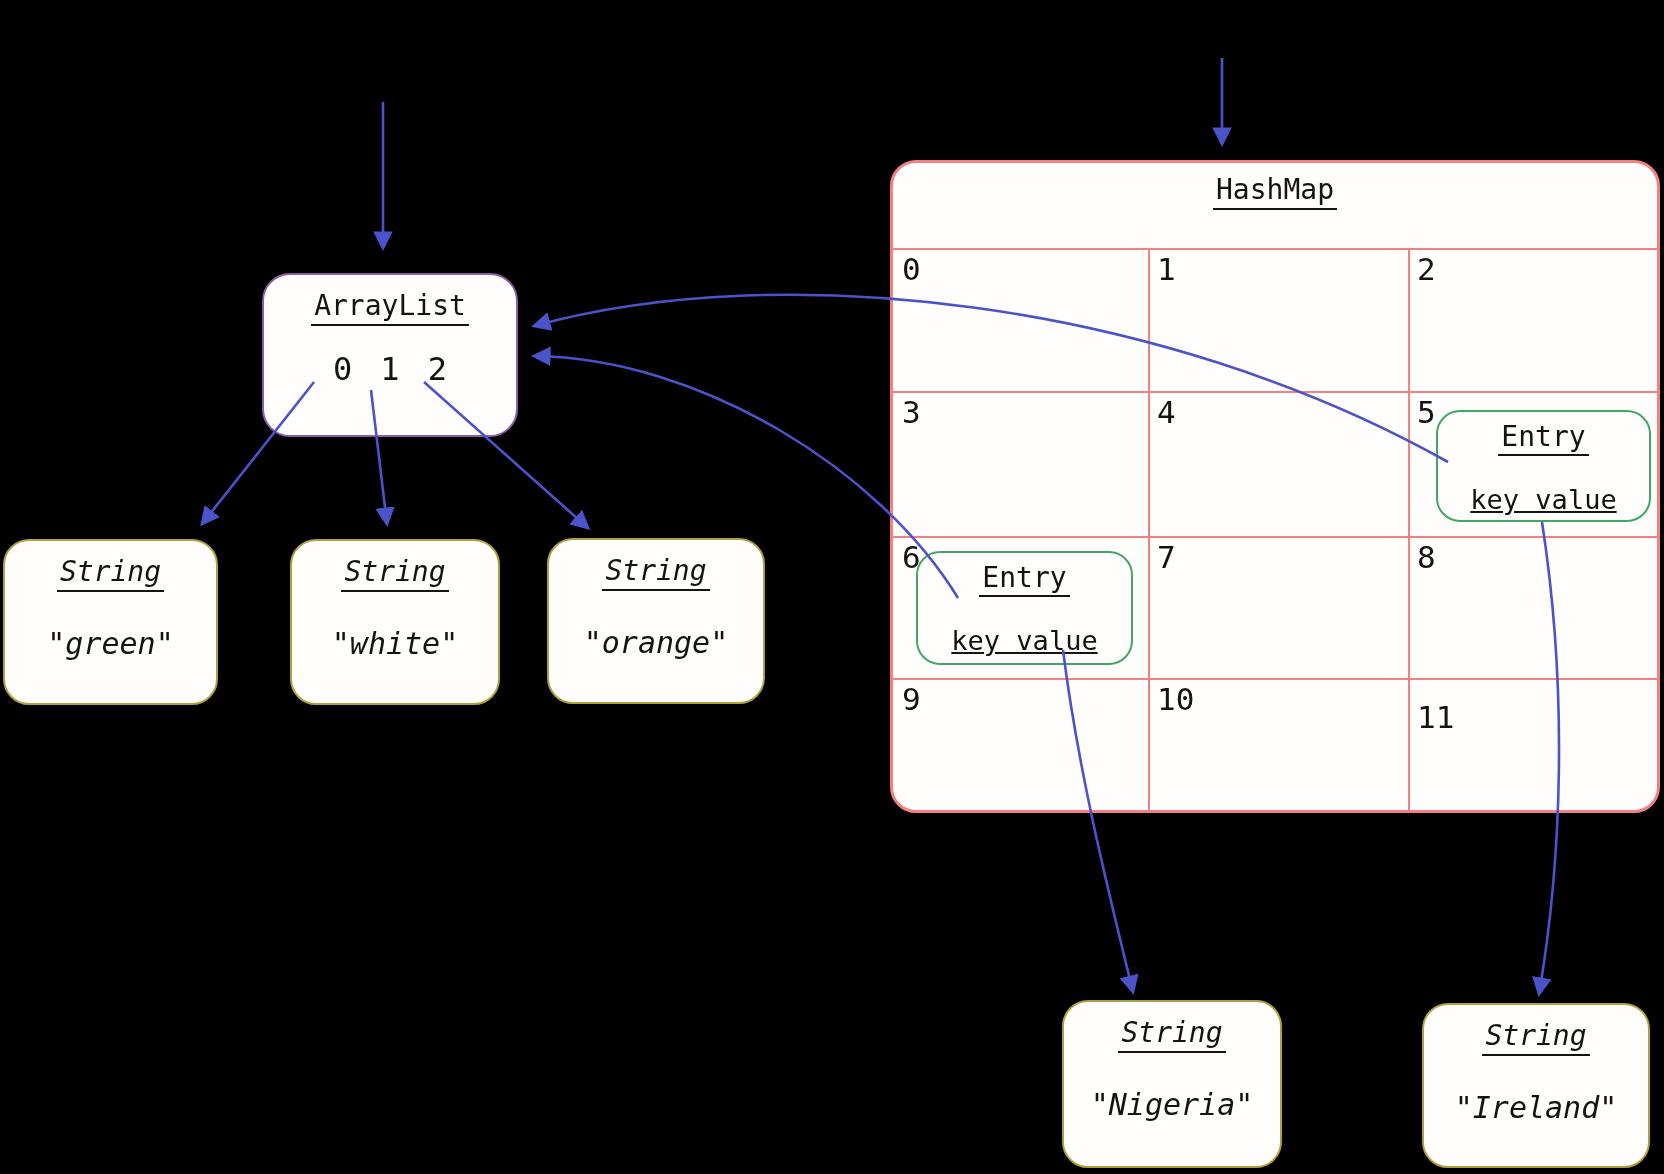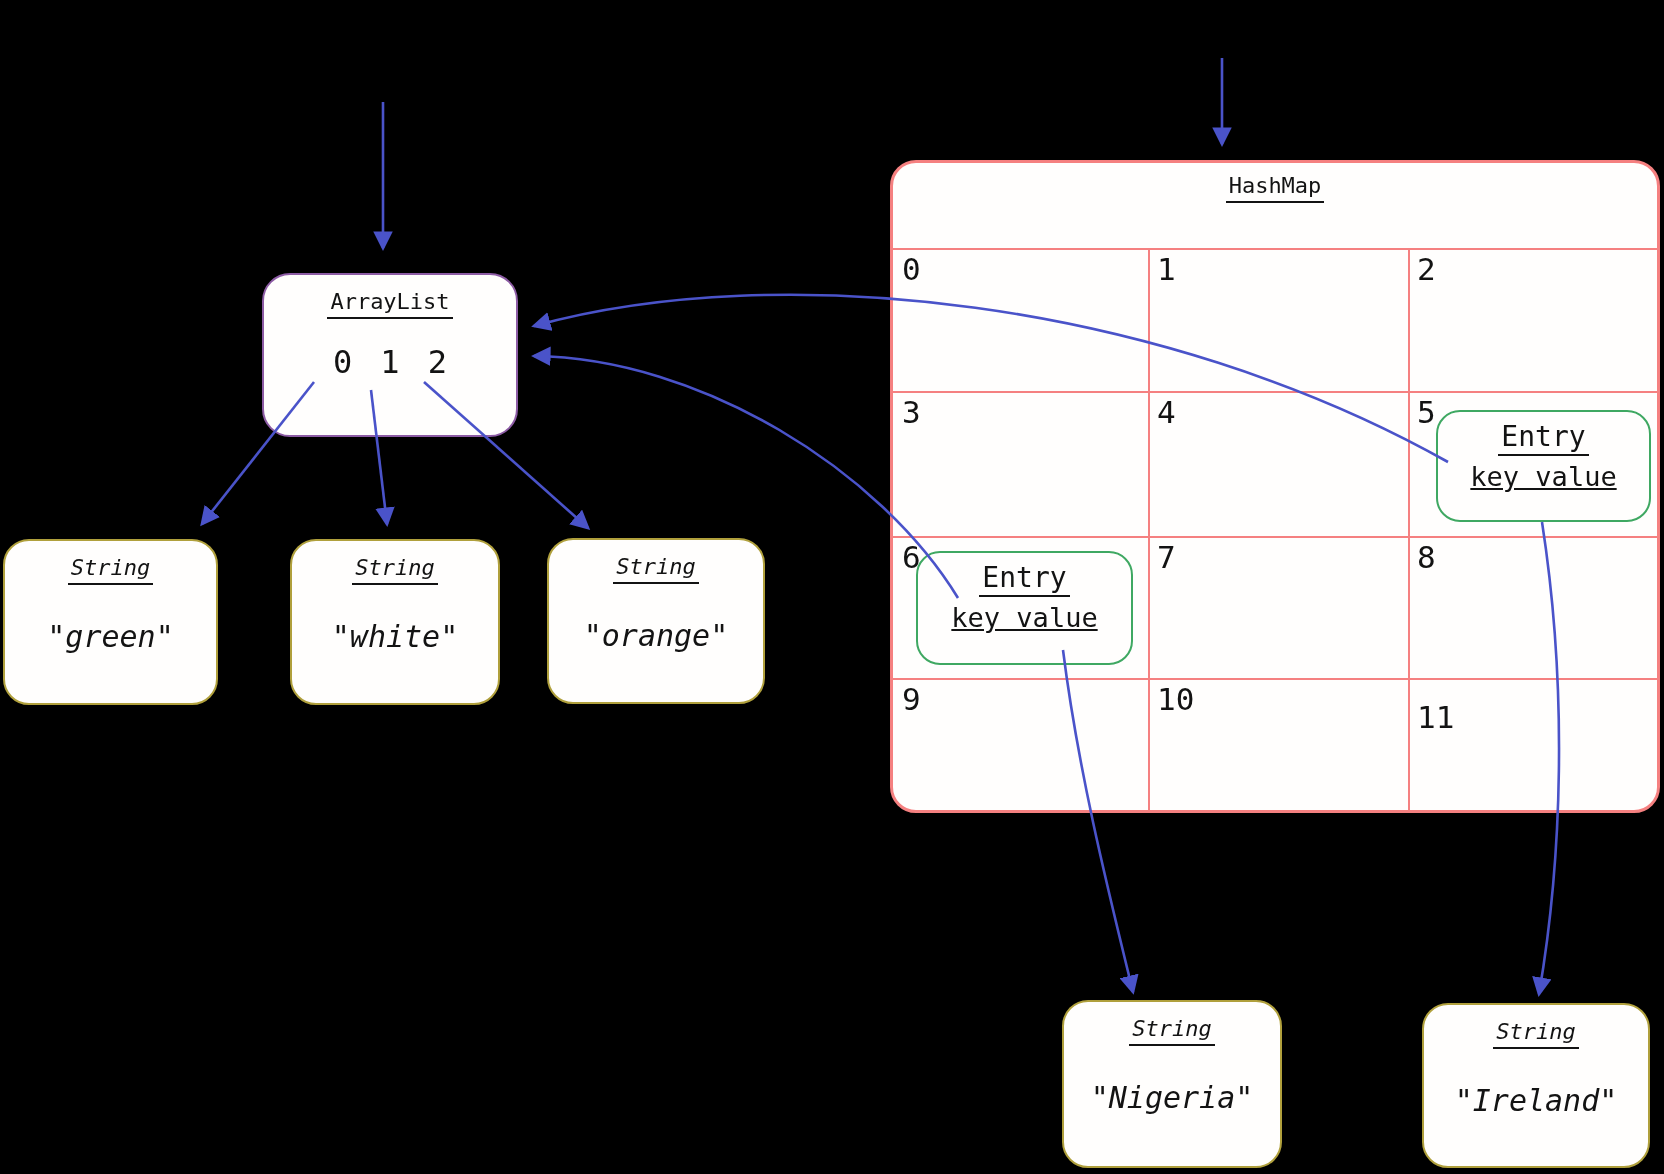--- a/index.html
+++ b/index.html
@@ -8,7 +8,7 @@
   .box{position:absolute;background:#fffefd;box-sizing:border-box;display:flex;
        flex-direction:column;align-items:center;}
   .u{display:inline-block;border-bottom:2.5px solid #131313;padding:0 3px 4px;line-height:1.05;}
-  .title{margin-top:14px;font-size:22px;}
+  .title{margin-top:14px;font-size:28px;}
   .val{margin-top:34px;font-size:30px;}
 
   .alist{left:262px;top:273px;width:256px;height:164px;border:2.5px solid #8d5ca5;border-radius:28px;}

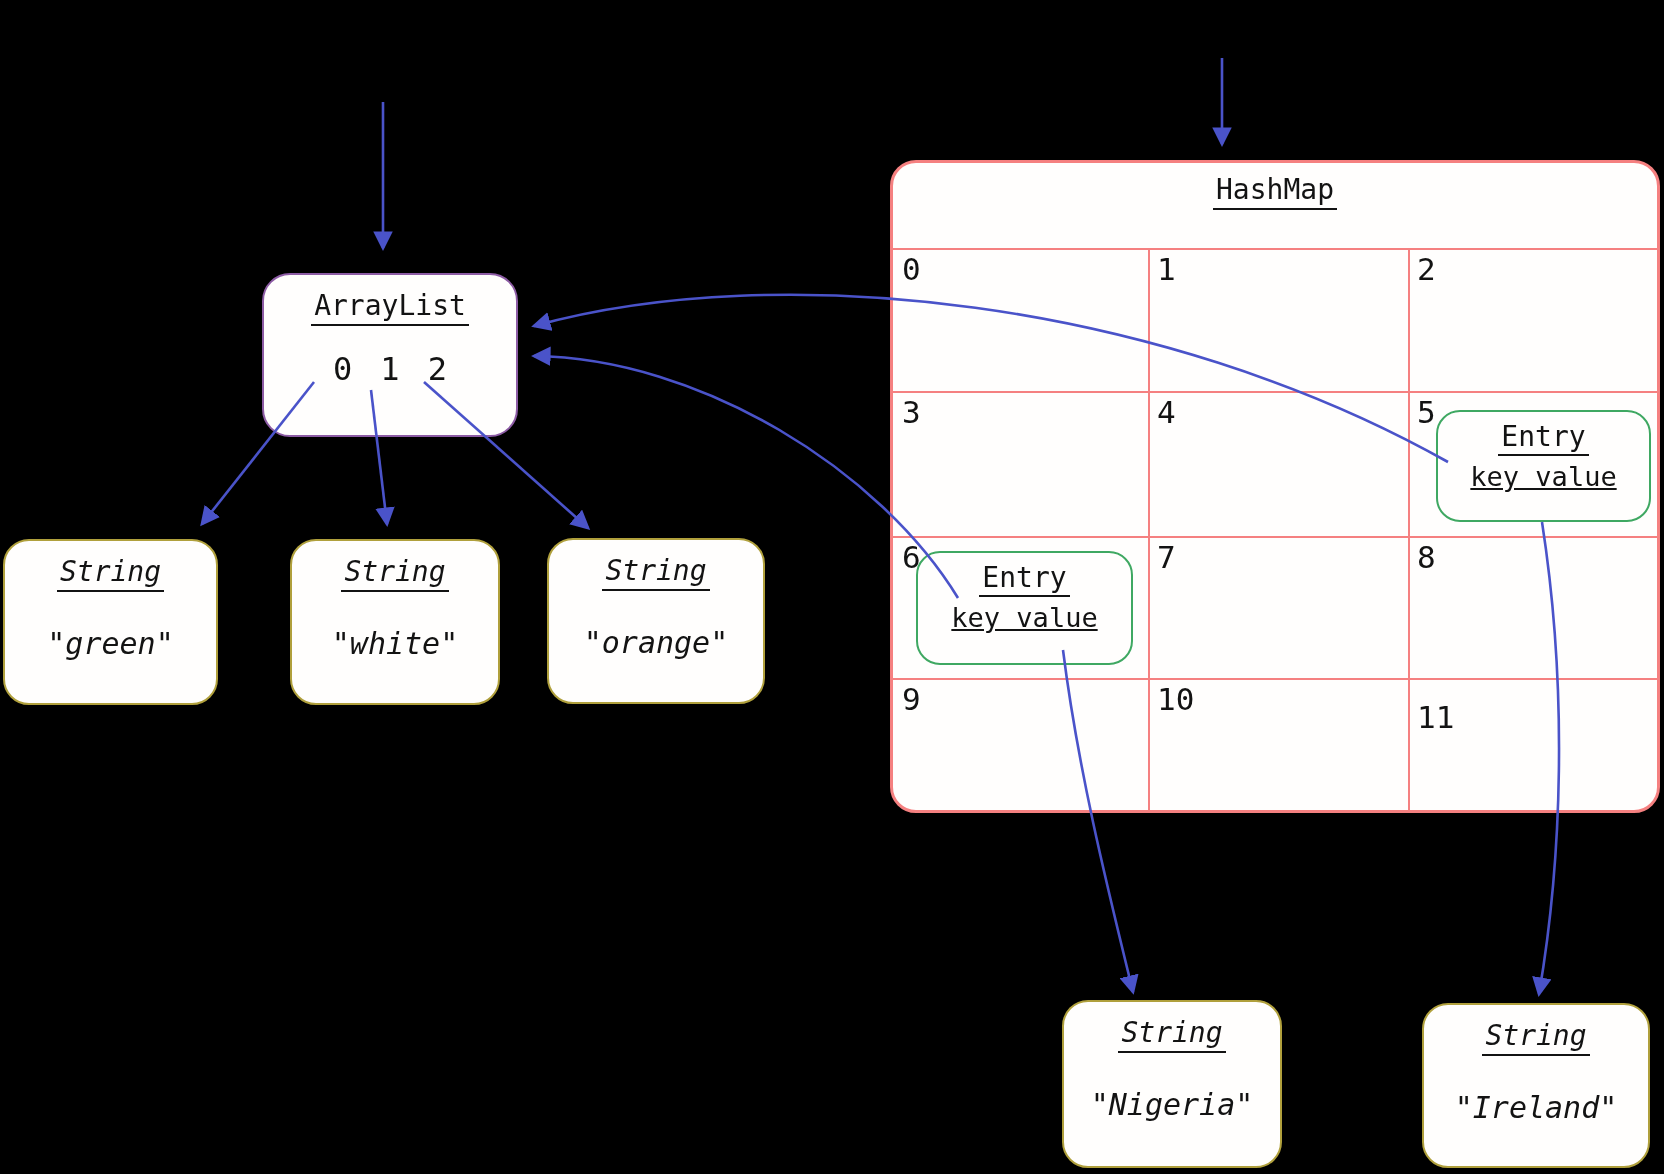--- a/index.html
+++ b/index.html
@@ -29,7 +29,7 @@
   .cell-label{position:absolute;font-size:31px;line-height:1.15;}
 
   .entry{position:absolute;border:2px solid #3fa862;border-radius:24px;box-sizing:border-box;
-         display:flex;flex-direction:column;align-items:center;background:transparent;}
+         display:flex;flex-direction:column;align-items:center;background:transparent;gap:23px;}
   .entry .etitle{margin-top:8px;font-size:28px;}
   .entry .etitle .u{border-bottom-width:2px;padding-bottom:3px;}
   .entry .efields{margin-top:5px;font-size:27px;text-decoration:underline;}

